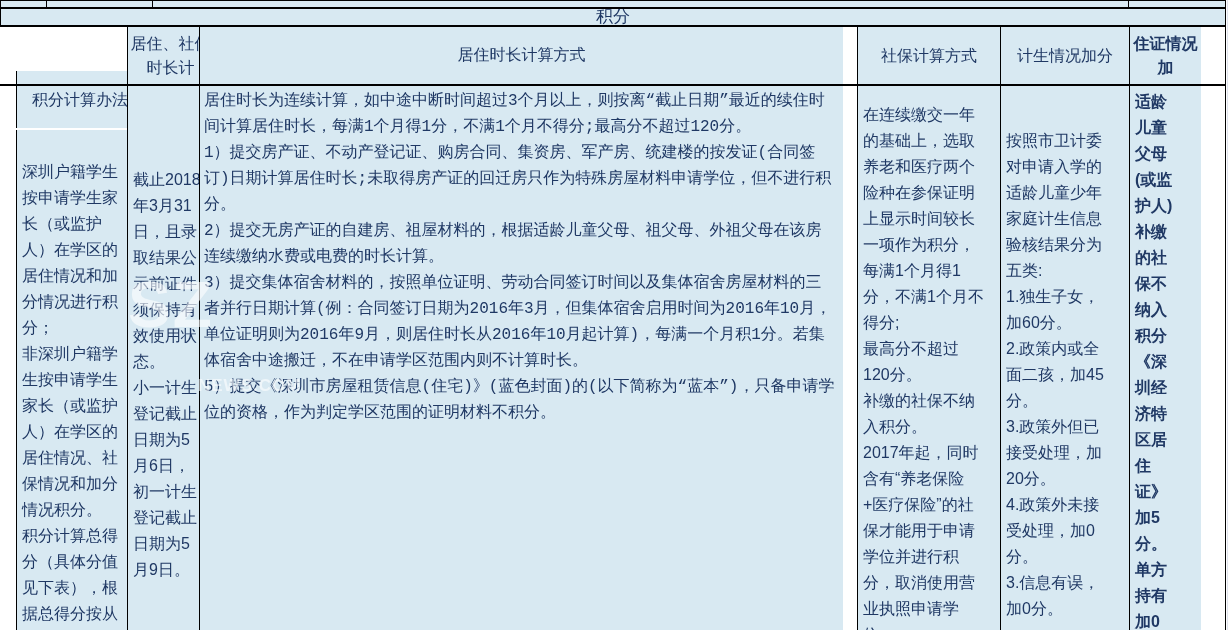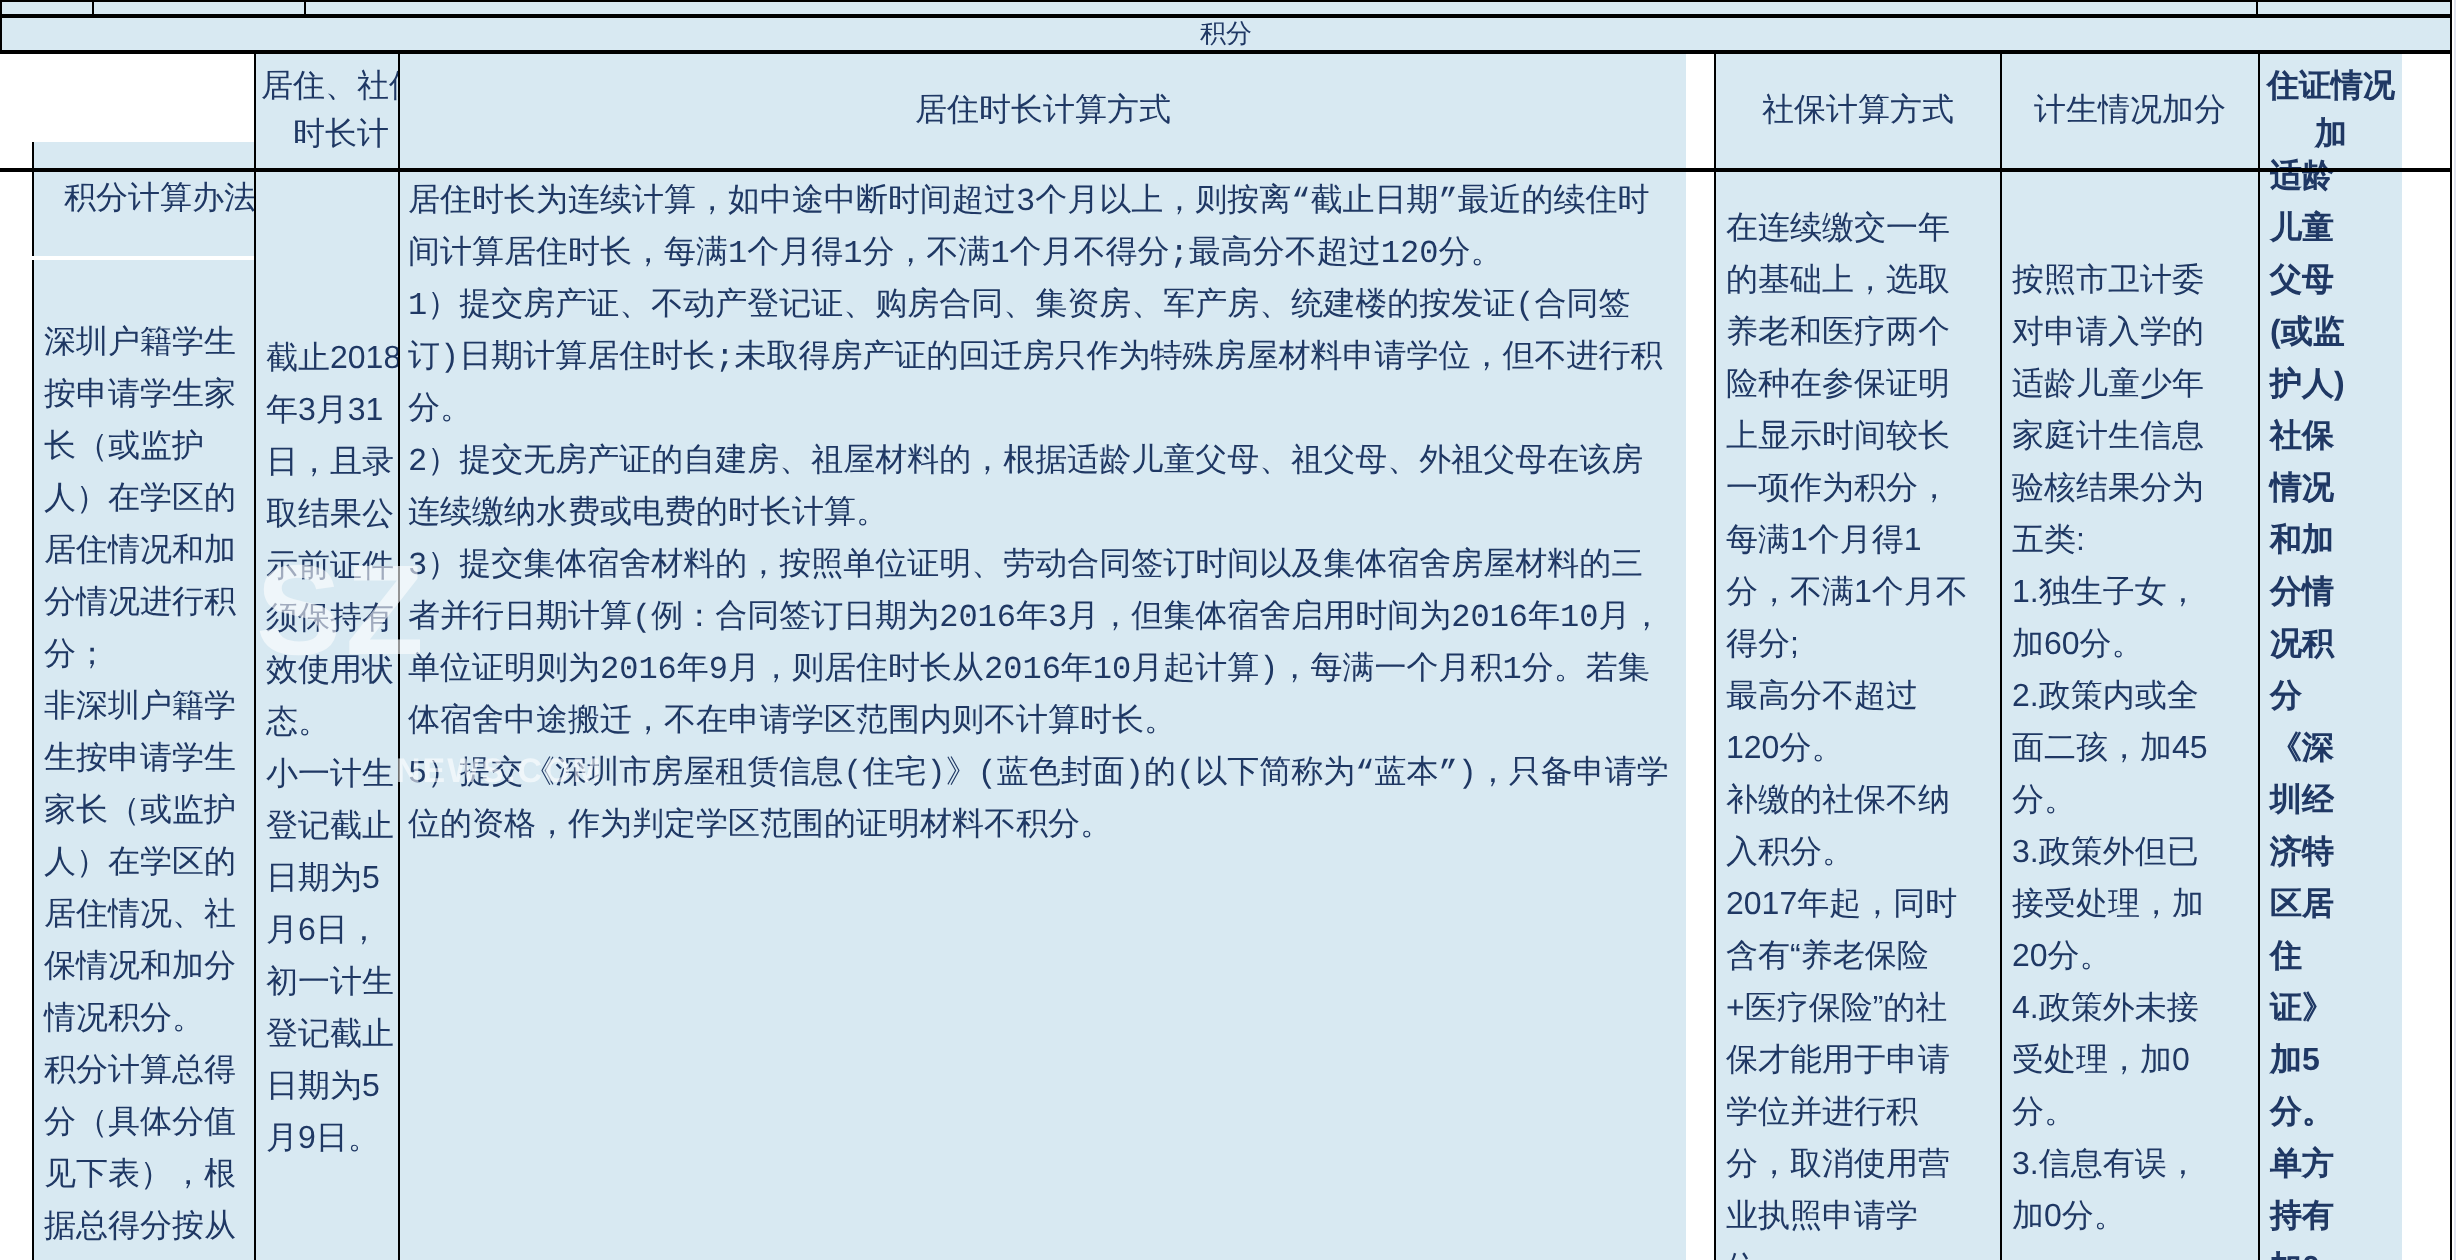--- a/index.html
+++ b/index.html
@@ -31,7 +31,7 @@
   
   .rowB{top:9px;height:16px;left:0;width:1225px;
     display:flex;align-items:center;justify-content:center;
-    font-size:13px;line-height:16px;}
+    font-size:17px;line-height:16px;}
 
   
   .rowC{top:27px;height:57px;

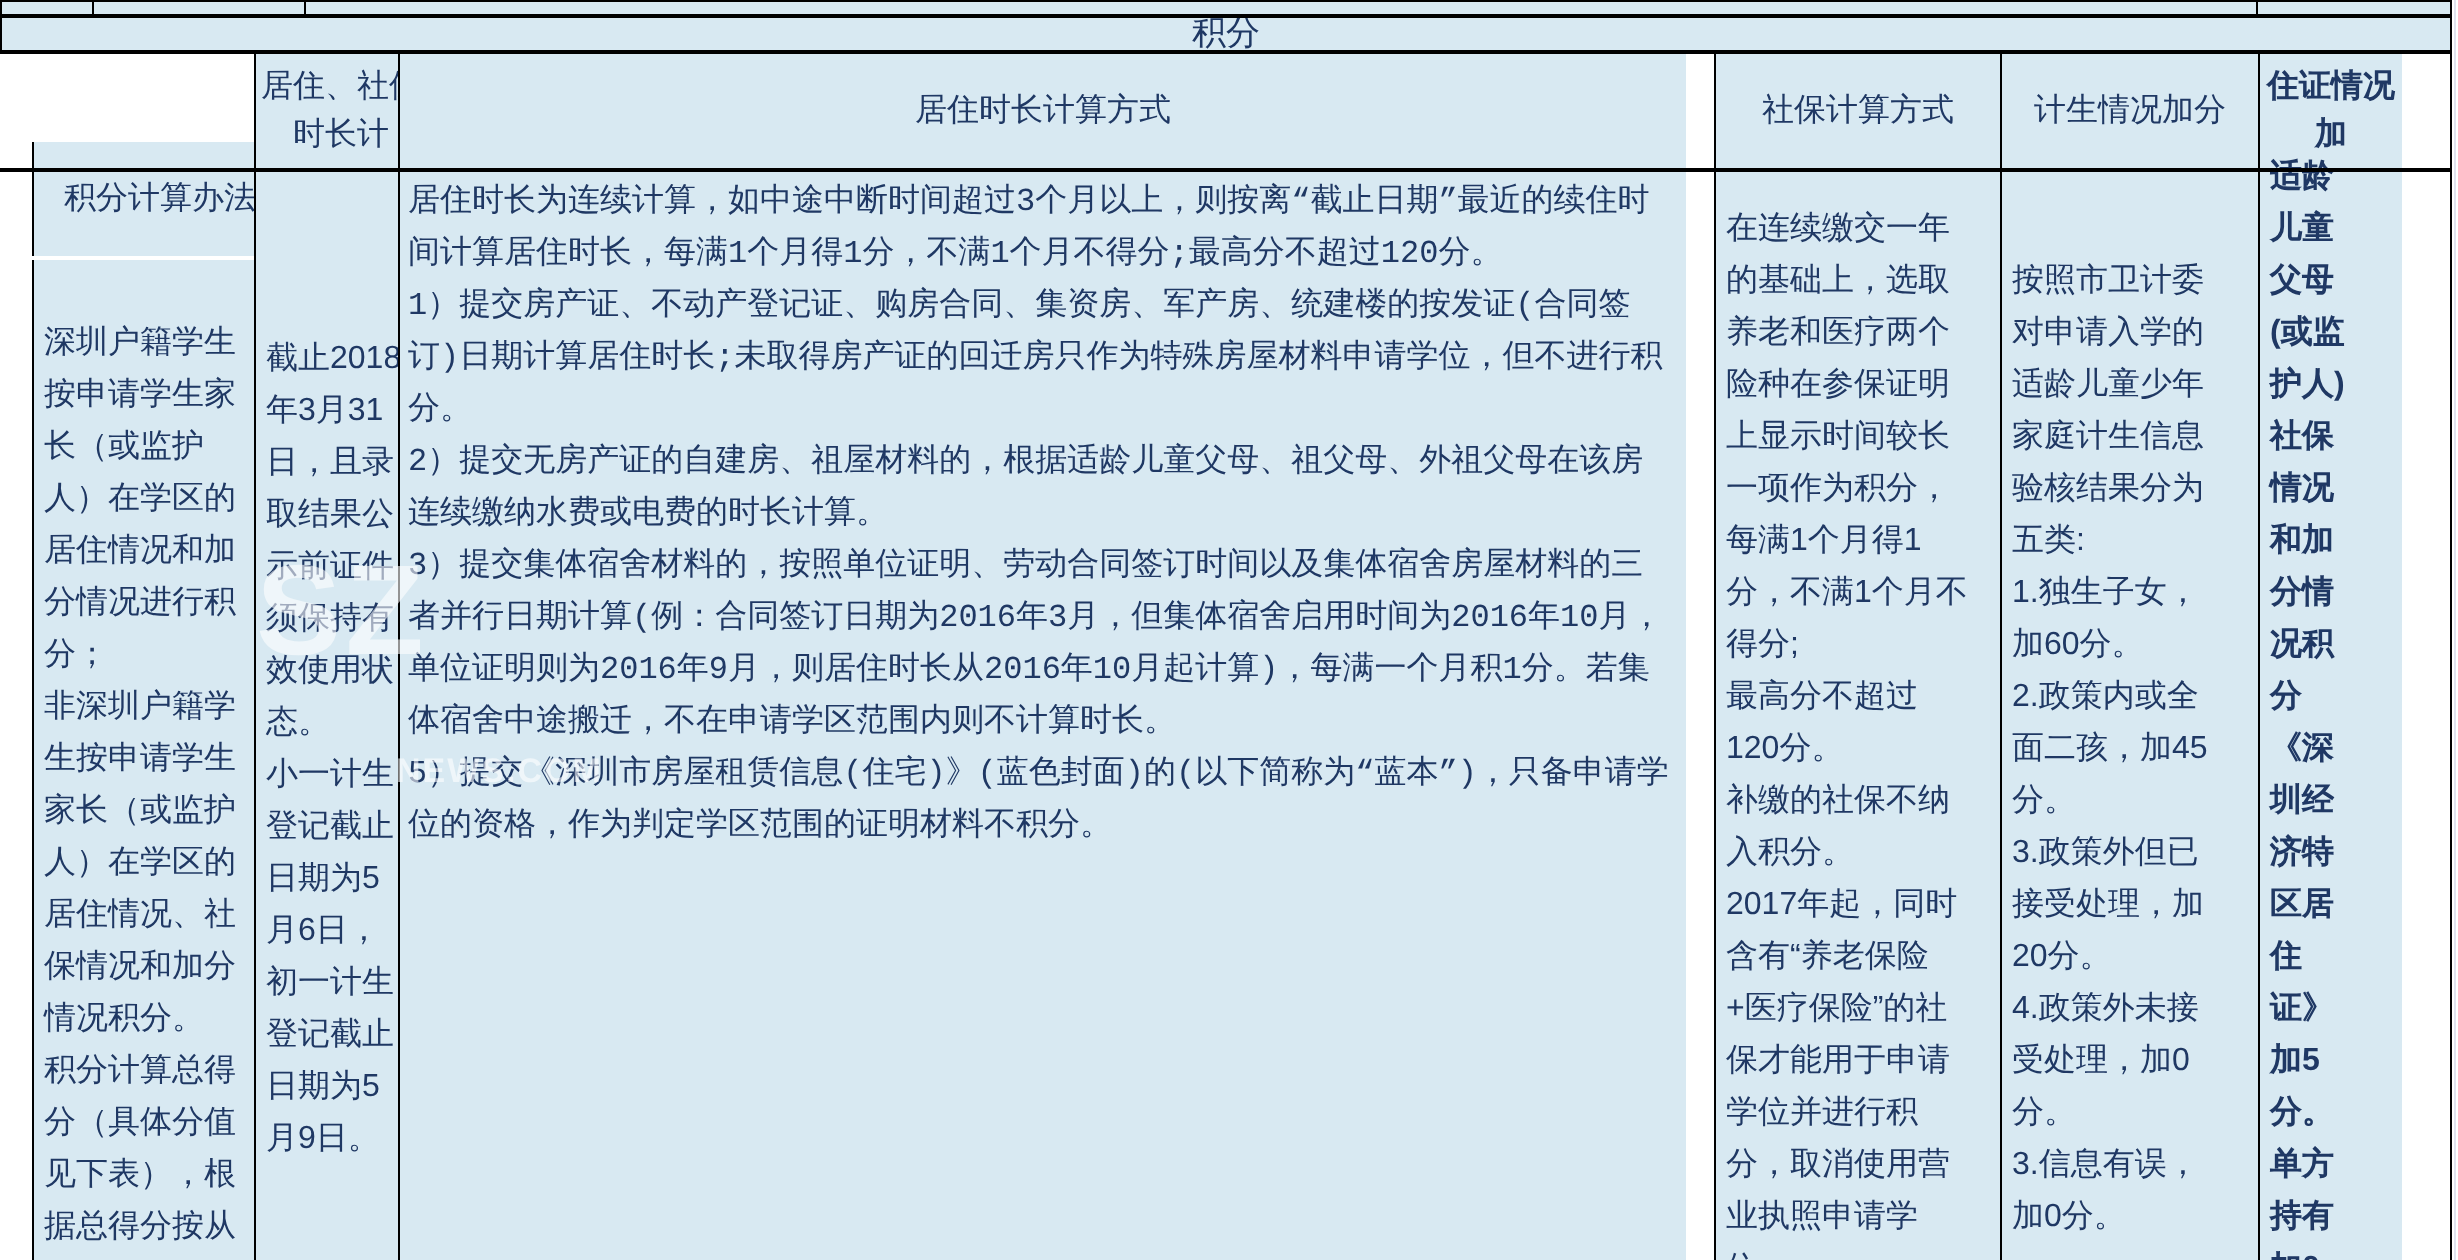--- a/index.html
+++ b/index.html
@@ -123,7 +123,7 @@
   </div>
 
   <div class="cell rowD c6 bd6">
-    <p>适龄儿童父母(或监护人)社保情况和加分情况积分《深圳经济特区居住证》加5分。</p>
+    <p>适龄儿童父母(或监护人)补缴的社保不纳入积分《深圳经济特区居住证》加5分。</p>
     <p>单方持有加0分。</p>
   </div>
 

